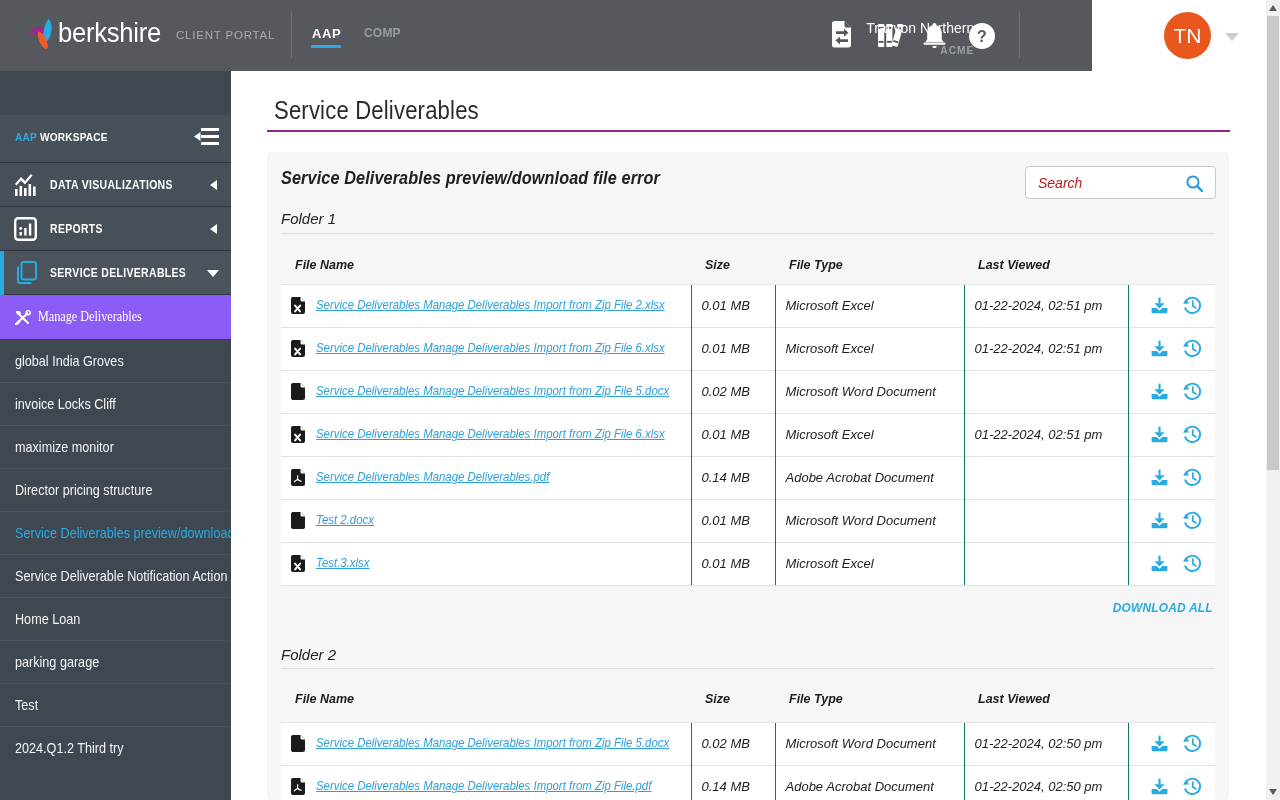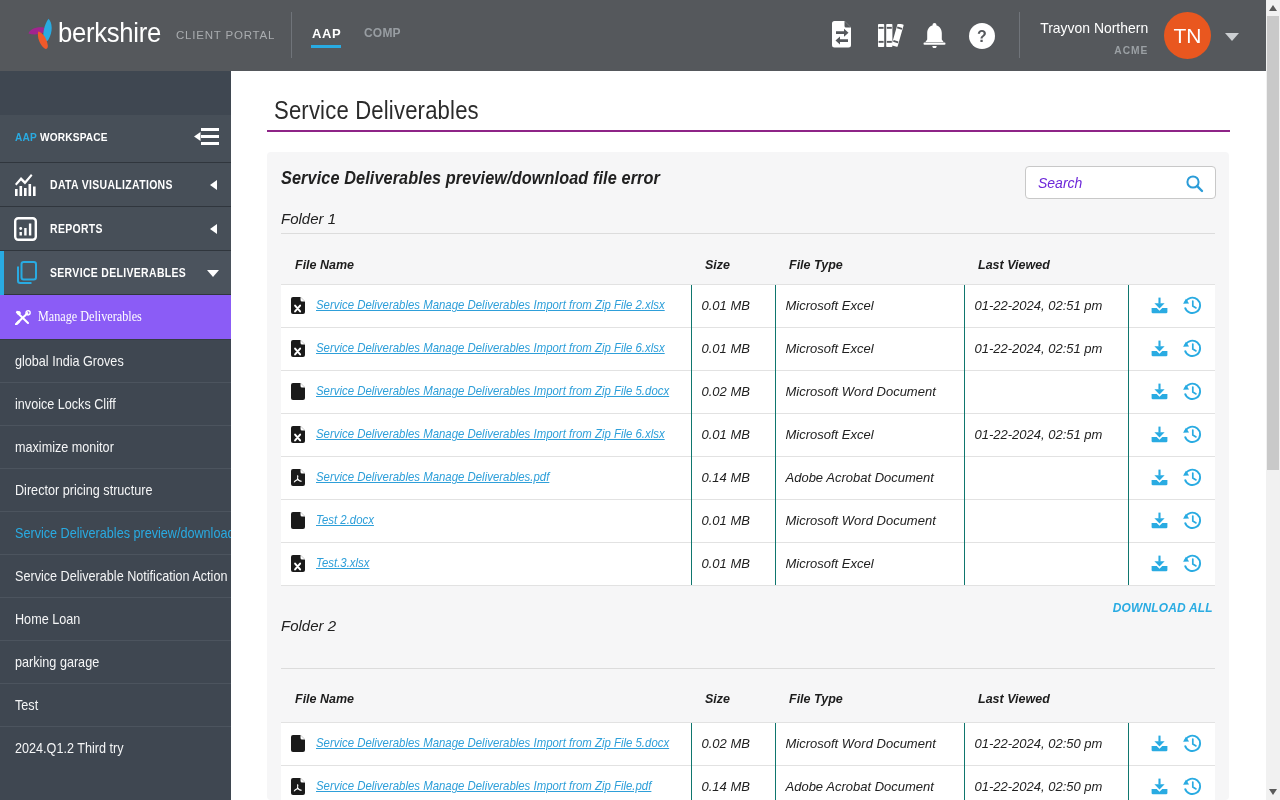--- a/index.html
+++ b/index.html
@@ -6,7 +6,7 @@
 html,body { width:1280px; height:800px; overflow:hidden; font-family:"Liberation Sans", sans-serif; background:#fff; }
 
 
-#header { position:absolute; left:0; top:0; width:1266px; height:71px; background:#55585c; }
+#header { position:absolute; left:0; top:0; width:1092px; height:71px; background:#55585c; }
 #logoicon { position:absolute; left:28px; top:18px; }
 #logotext { position:absolute; left:58px; top:18px; font-size:27px; color:#fff; font-weight:400; letter-spacing:-0.3px; transform:scaleX(0.95); transform-origin:left; }
 #cportal { position:absolute; left:176px; top:29px; font-size:11.5px; color:#a9acaf; letter-spacing:0.8px;text-align:right; }

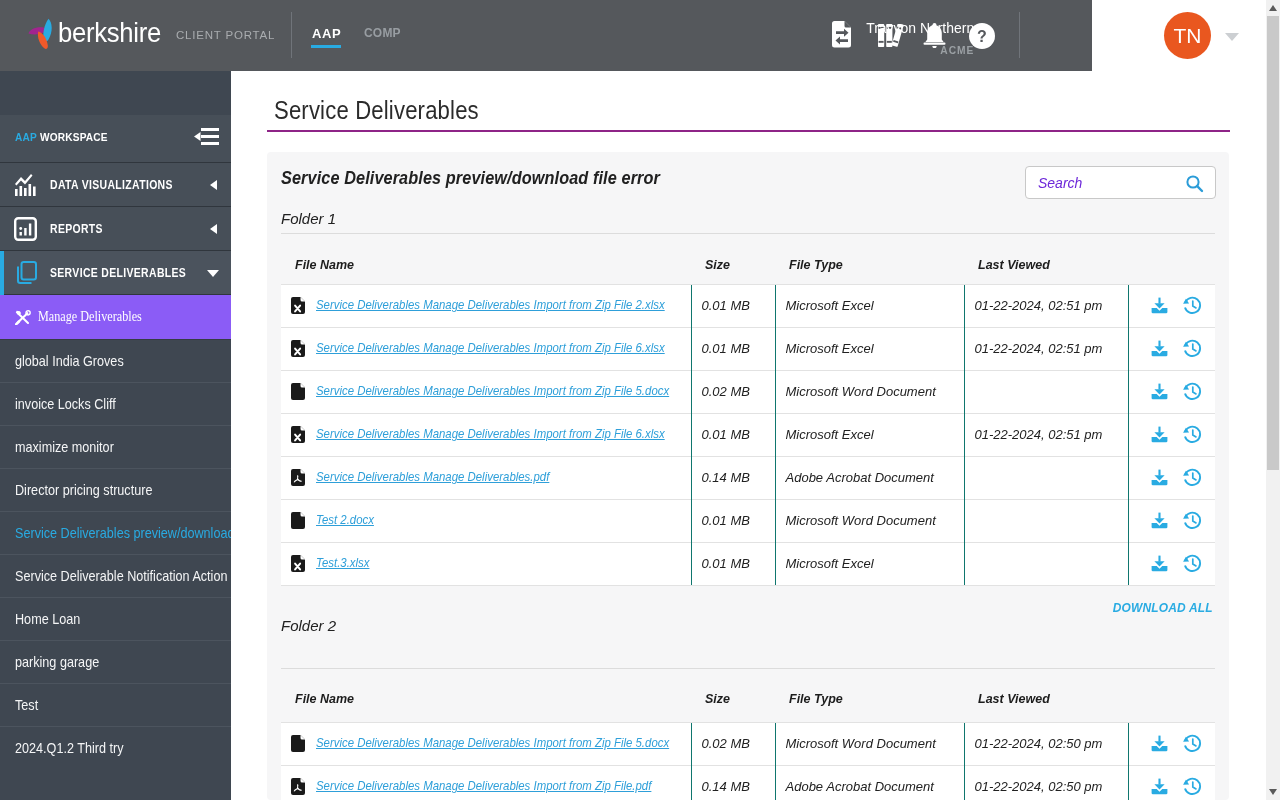--- a/index.html
+++ b/index.html
@@ -47,7 +47,7 @@
 #card { position:absolute; left:36px; top:81px; width:962px; height:648px; background:#f6f6f7; border-radius:4px;font-style:italic; }
 #cardtitle { position:absolute; left:14px; top:16px; font-size:17.5px; font-weight:bold; color:#212121; letter-spacing:0.1px; transform:scaleX(0.93); transform-origin:left; white-space:nowrap; }
 #searchbox { position:absolute; right:13px; top:14px; width:191px; height:33px; background:#fff; border:1px solid #c8c8c8; border-radius:4px; }
-#searchbox .ph { position:absolute; left:12px; top:8px; font-size:14px; color:#6d28d9; }
+#searchbox .ph { position:absolute; left:12px; top:8px; font-size:14px; color:#b91c1c; }
 #searchbox svg { position:absolute; right:11px; top:7px; }
 .folder { position:absolute; left:14px; font-size:15px; color:#212121; }
 .fdiv { position:absolute; left:14px; width:934px; height:1px; background:#dcdcdc; }

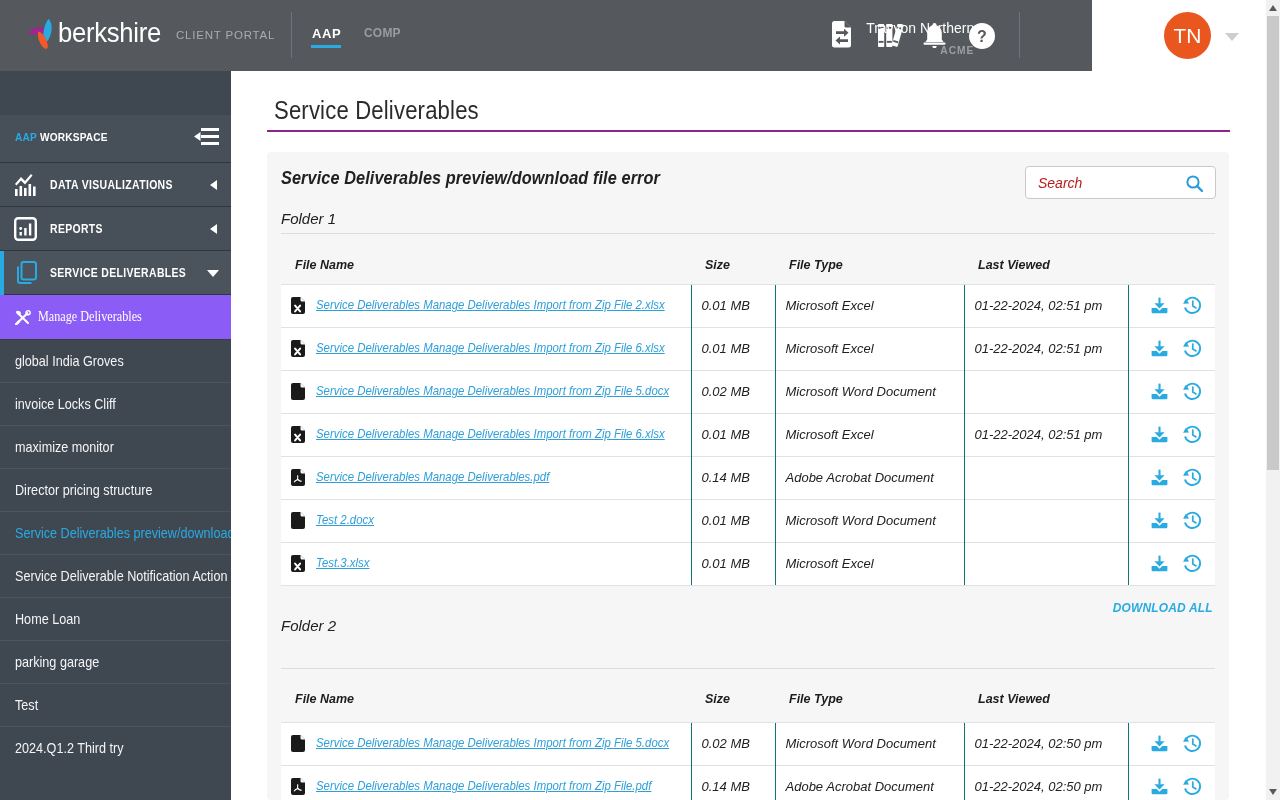--- a/index.html
+++ b/index.html
@@ -372,7 +372,7 @@
       </tbody>
     </table>
     <div id="dlall" style="top:448px">DOWNLOAD ALL</div>
-    <div class="folder" style="top:465px">Folder 2</div>
+    <div class="folder" style="top:494px">Folder 2</div>
     <div class="fdiv" style="top:516px"></div>
     <table style="top:516px" id="t2">
       <colgroup>

